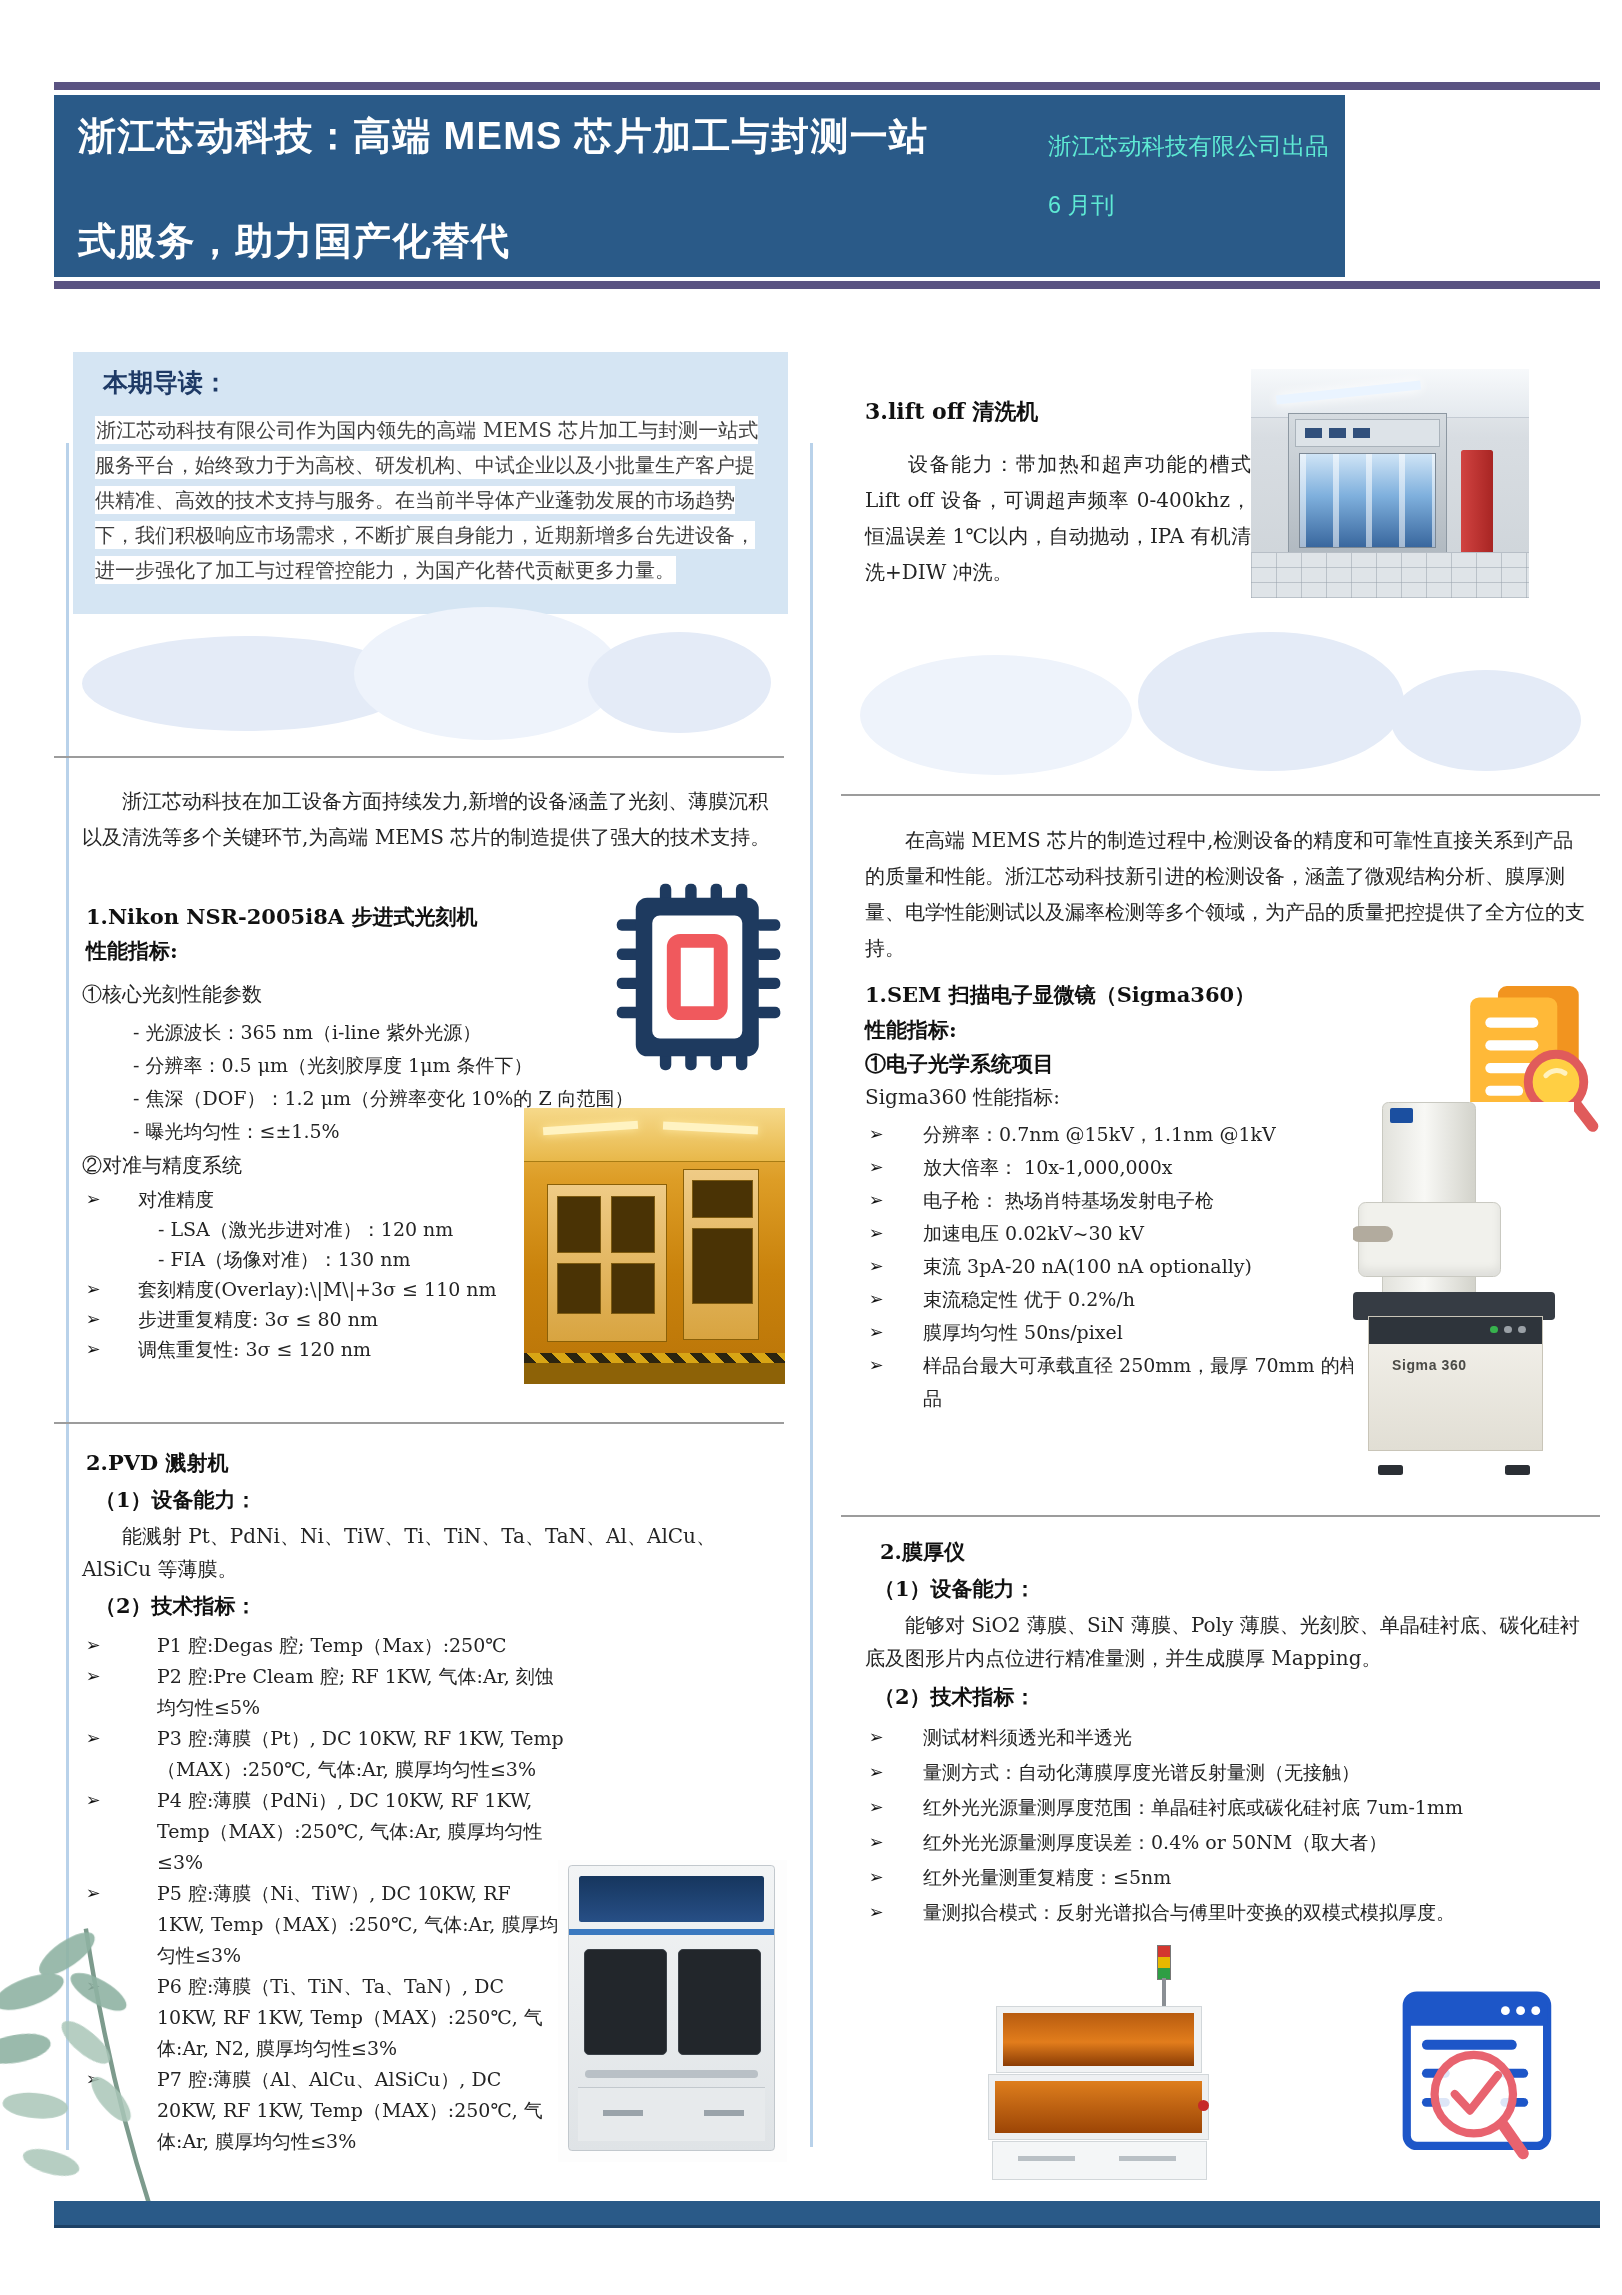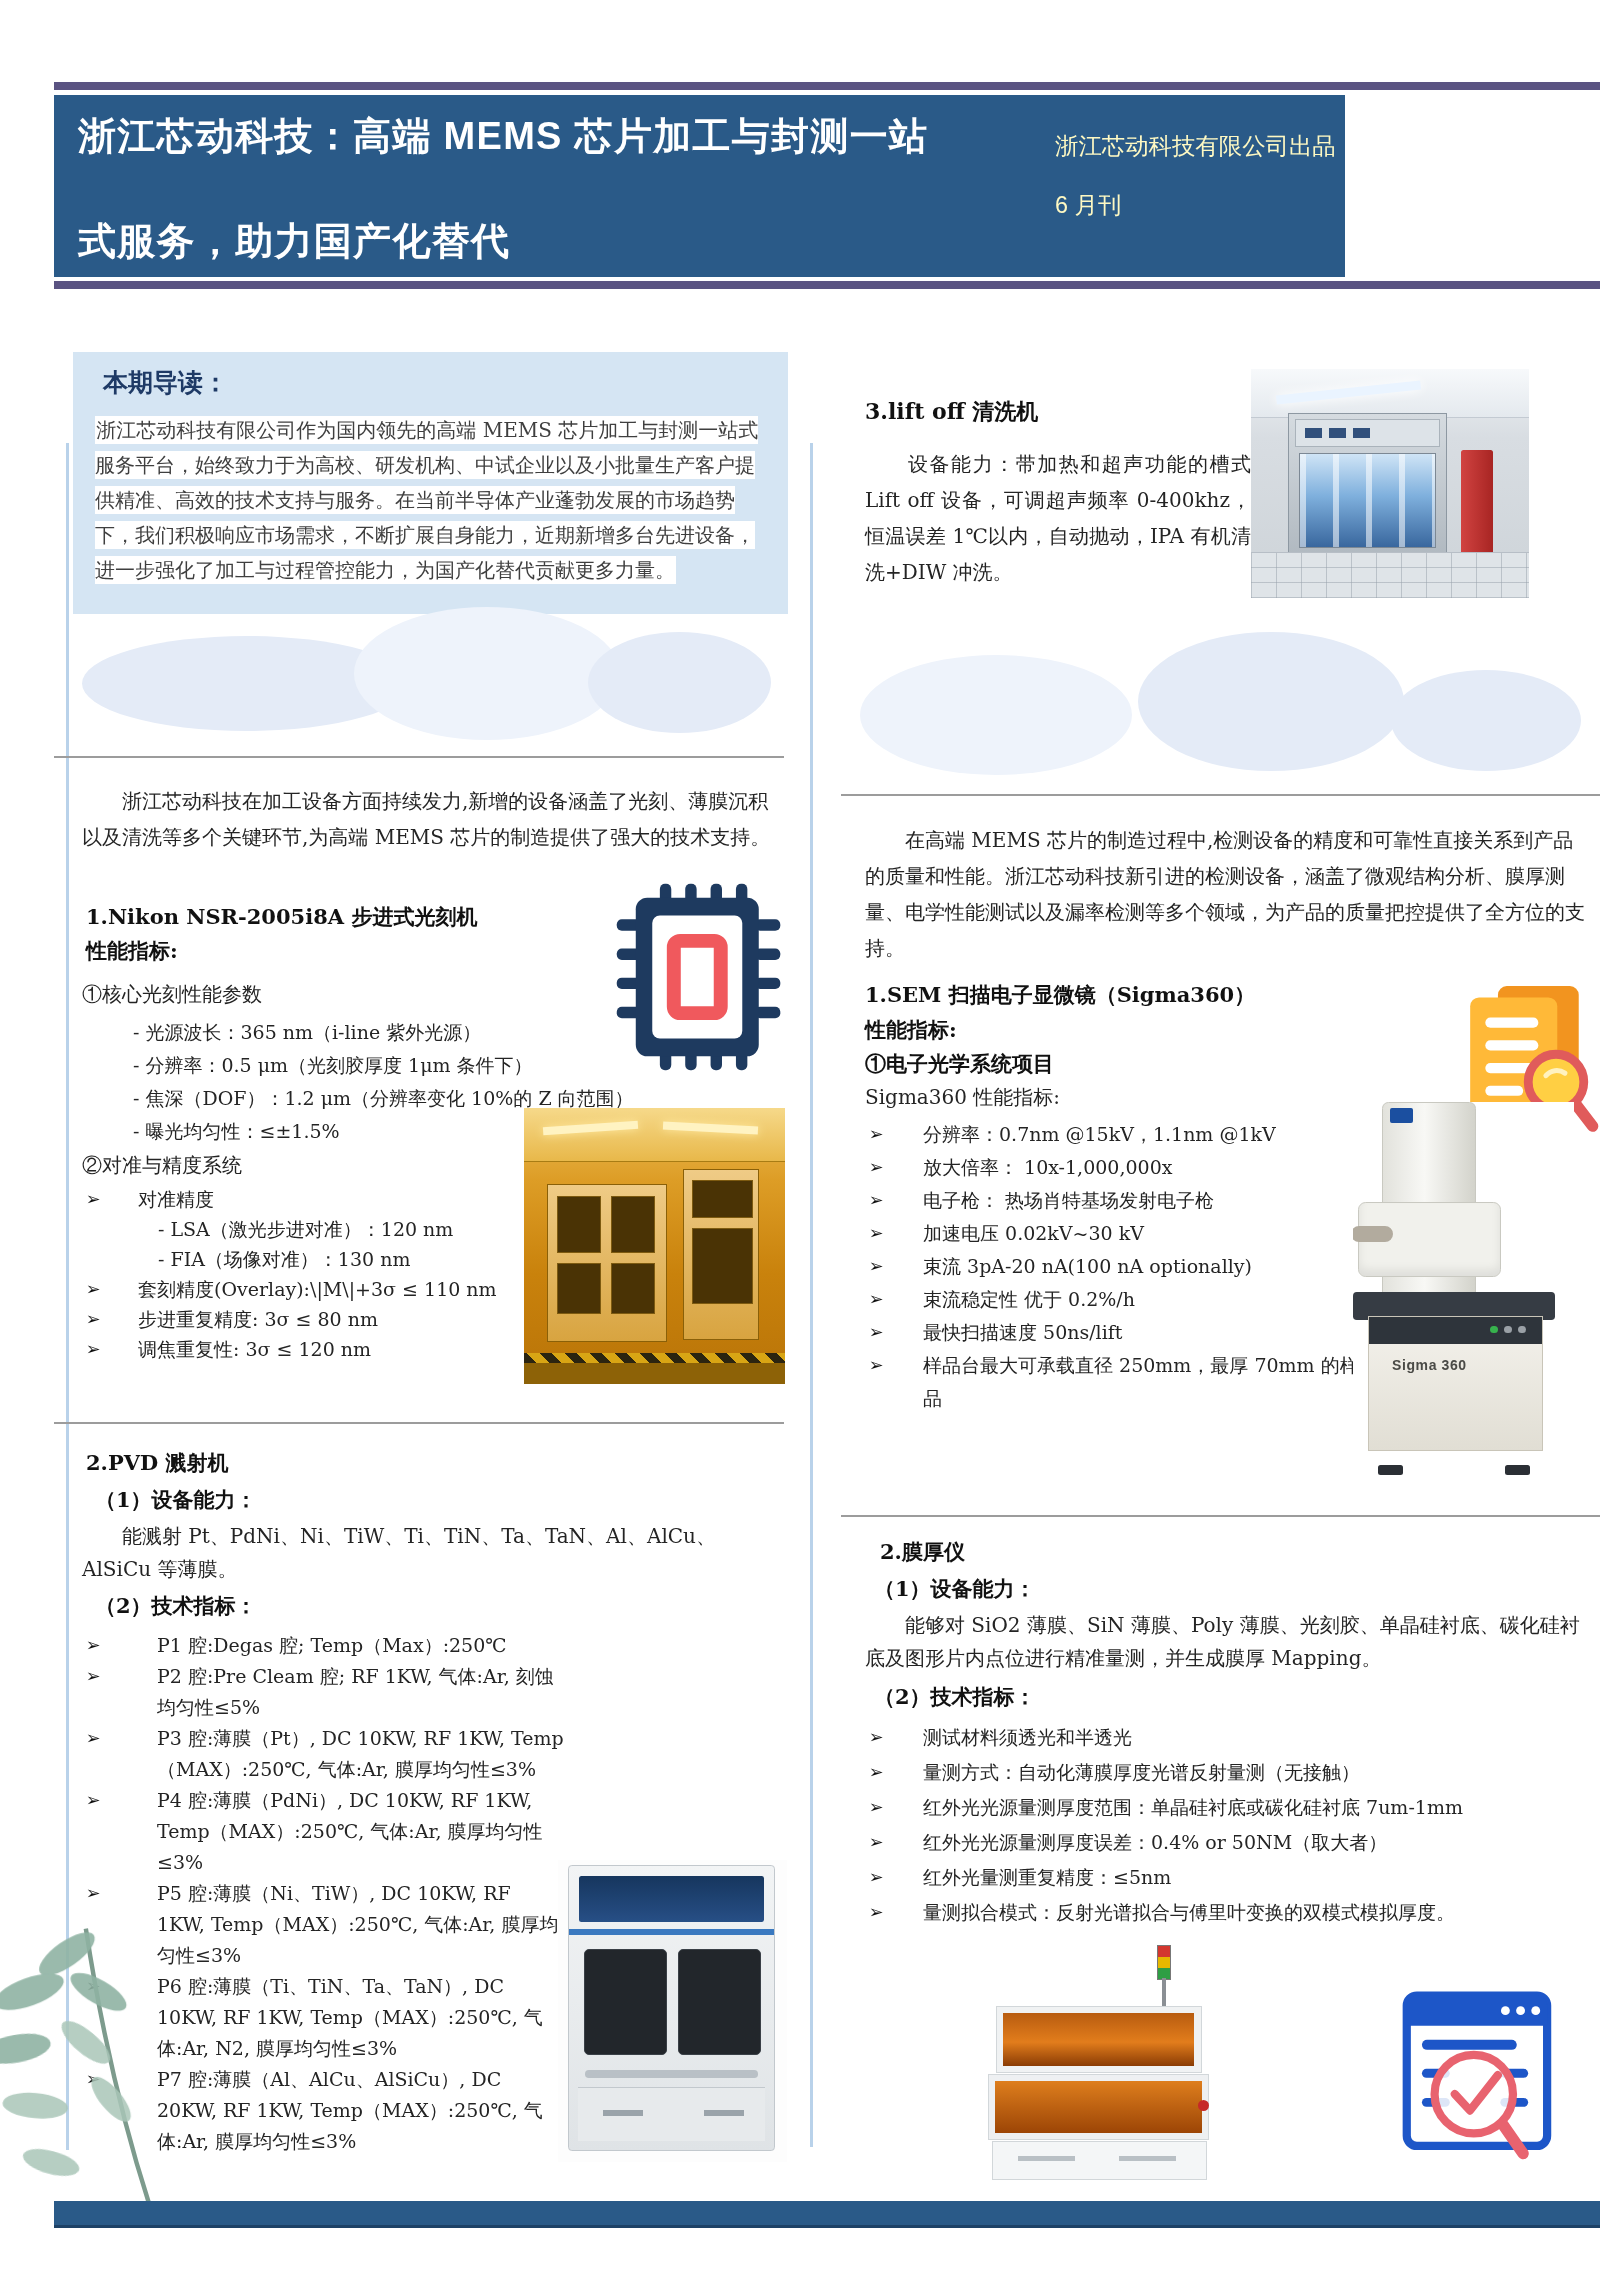--- a/index.html
+++ b/index.html
@@ -17,8 +17,8 @@
   }
   .header-title { position:absolute; left:24px; color:#ffffff; font-family:"Liberation Sans", sans-serif;
     font-weight:900; font-size:38px; letter-spacing:1.3px; white-space:nowrap; }
-  .header-meta { position:absolute; left:994px; color:#fef9c3; font-family:"Liberation Sans", sans-serif;
-    font-size:23.4px; font-weight:400; white-space:nowrap;margin-left:7px; }
+  .header-meta { position:absolute; left:994px; color:#5eead4; font-family:"Liberation Sans", sans-serif;
+    font-size:23.4px; font-weight:400; white-space:nowrap; }
   
   .v-line { position:absolute; width:2.5px; background:#b9d2ea; }
   .h-rule { position:absolute; height:1.9px; background:#9c9c9c; }

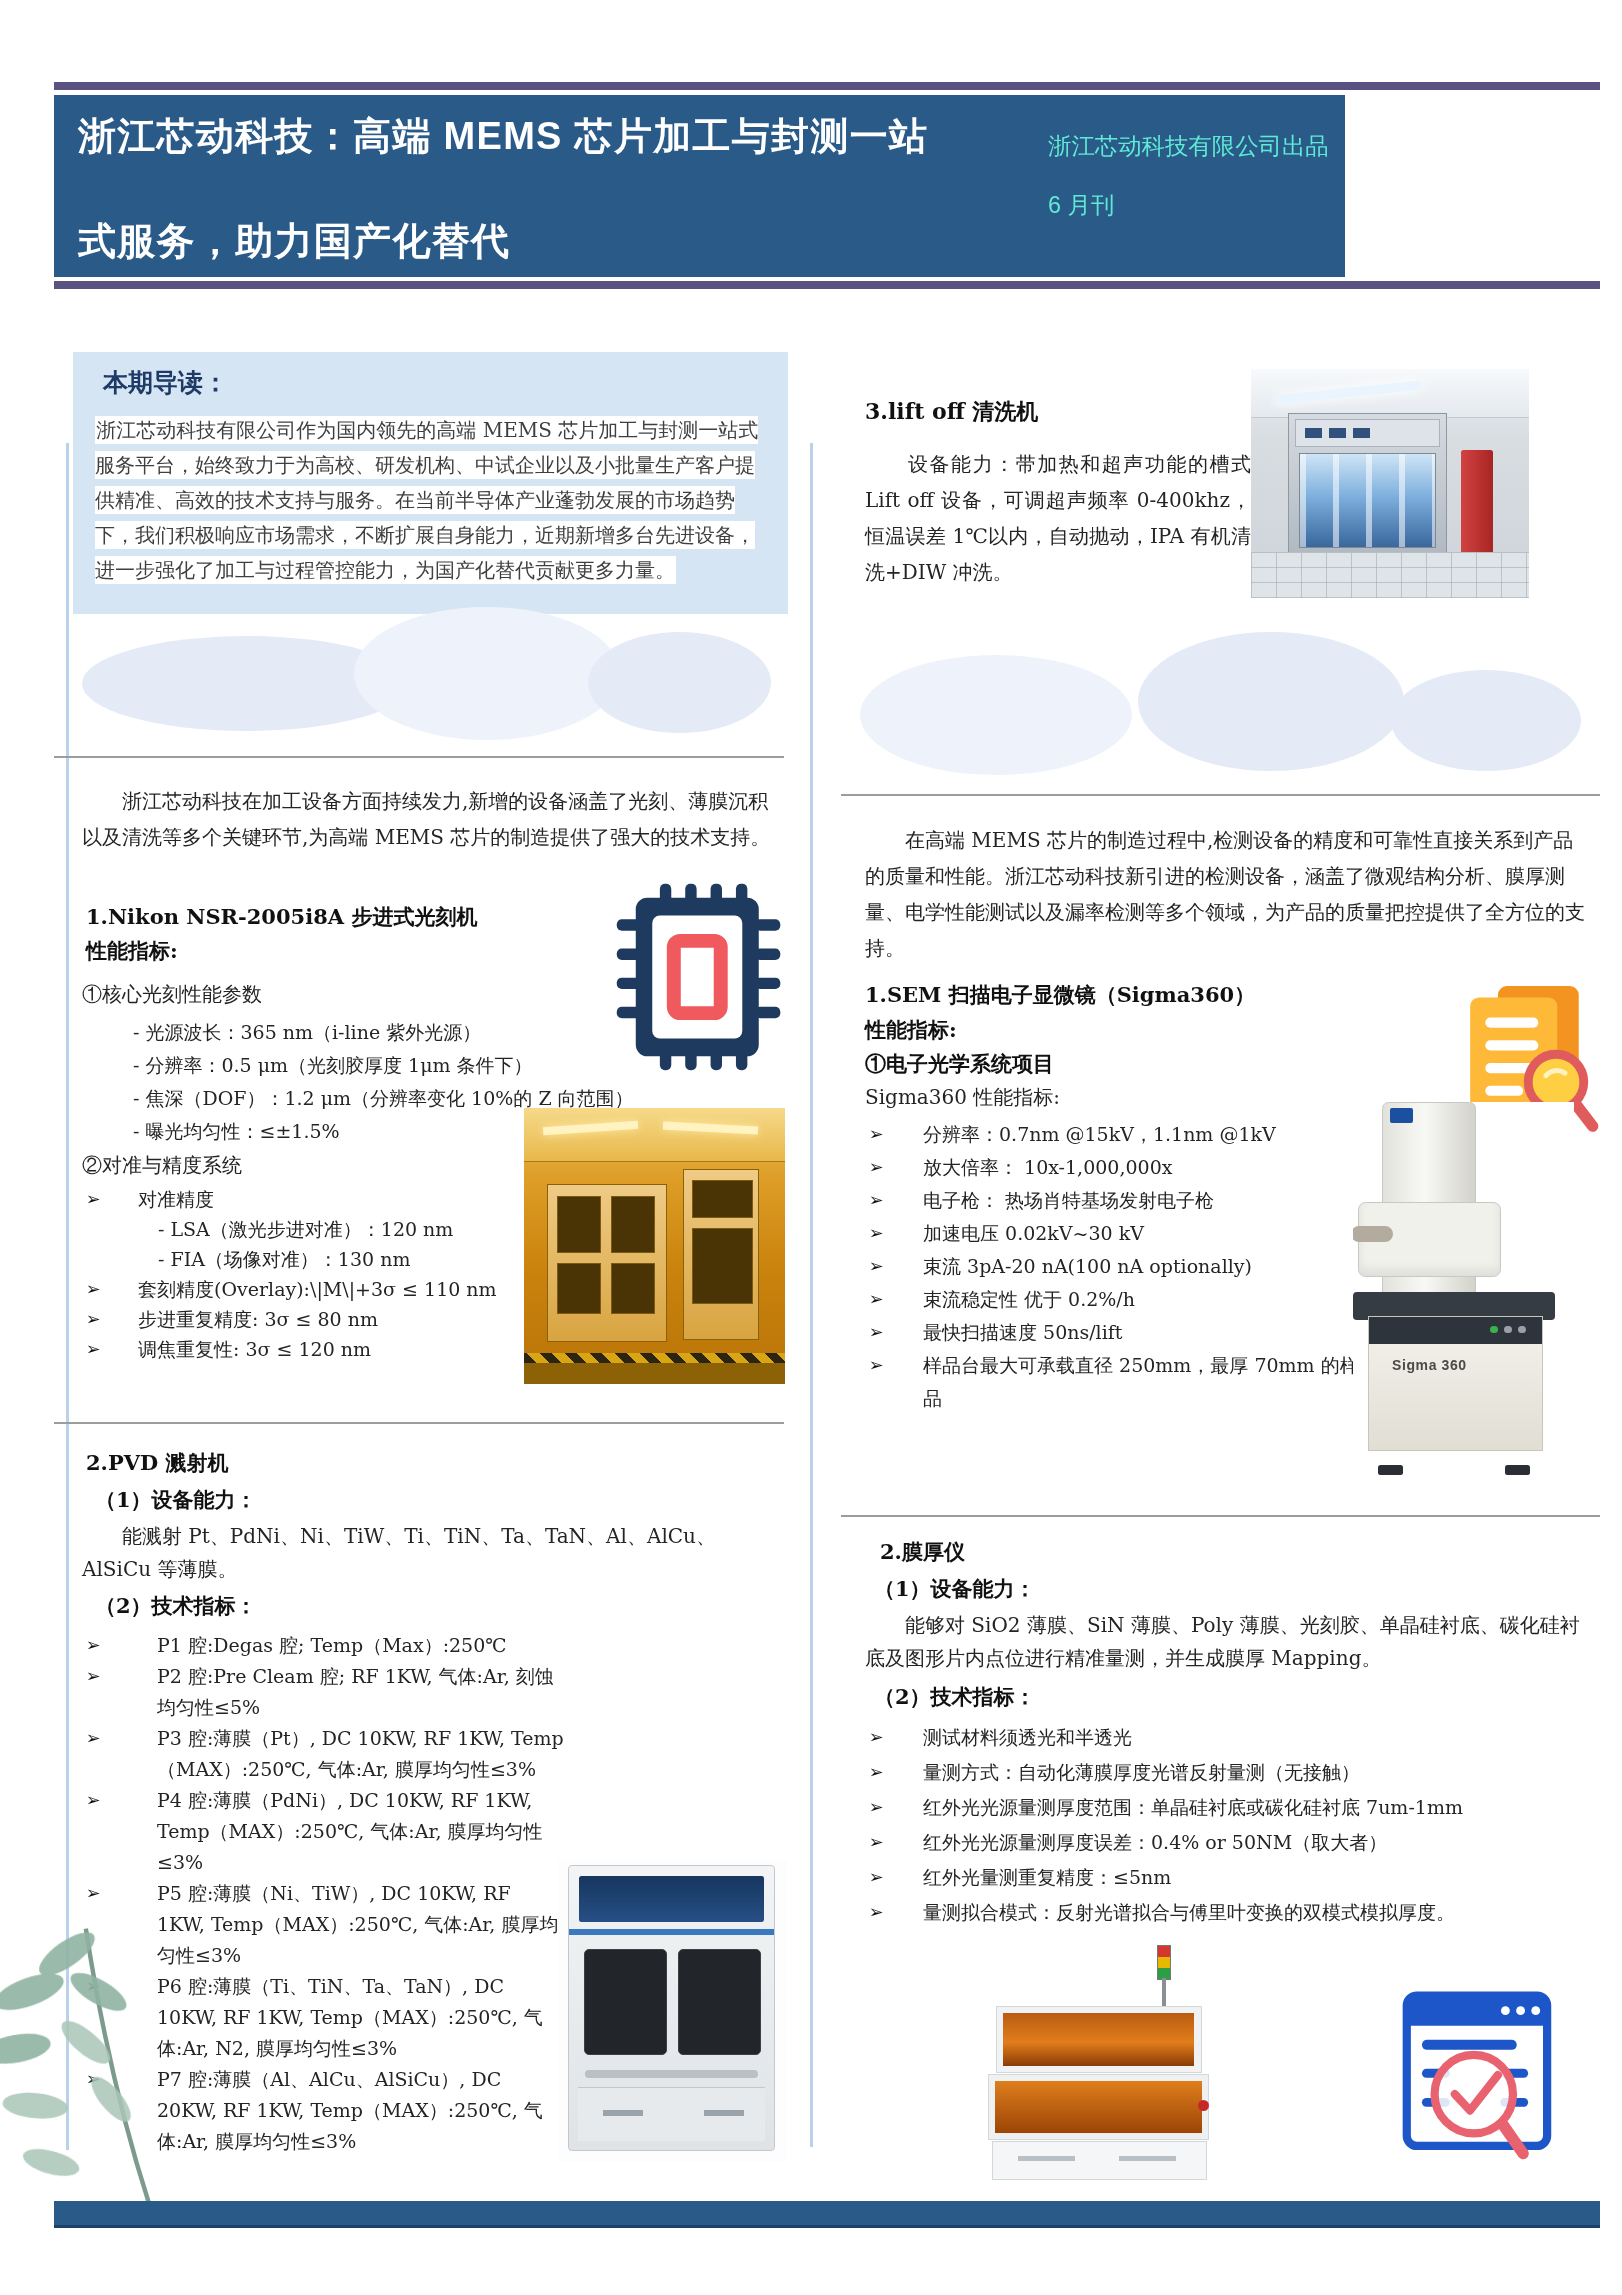--- a/index.html
+++ b/index.html
@@ -292,7 +292,7 @@
     <li><span class="mk">➢</span><span>加速电压 0.02kV~30 kV</span></li>
     <li><span class="mk">➢</span><span>束流 3pA-20 nA(100 nA optionally)</span></li>
     <li><span class="mk">➢</span><span>束流稳定性 优于 0.2%/h</span></li>
-    <li><span class="mk">➢</span><span>最快扫描速度 50ns/lift</span></li>
+    <li><span class="mk">➢</span><span>膜厚均匀性 50ns/pixel</span></li>
     <li><span class="mk">➢</span><span>样品台最大可承载直径 250mm，最厚 70mm 的样品</span></li>
   </ul>
 

